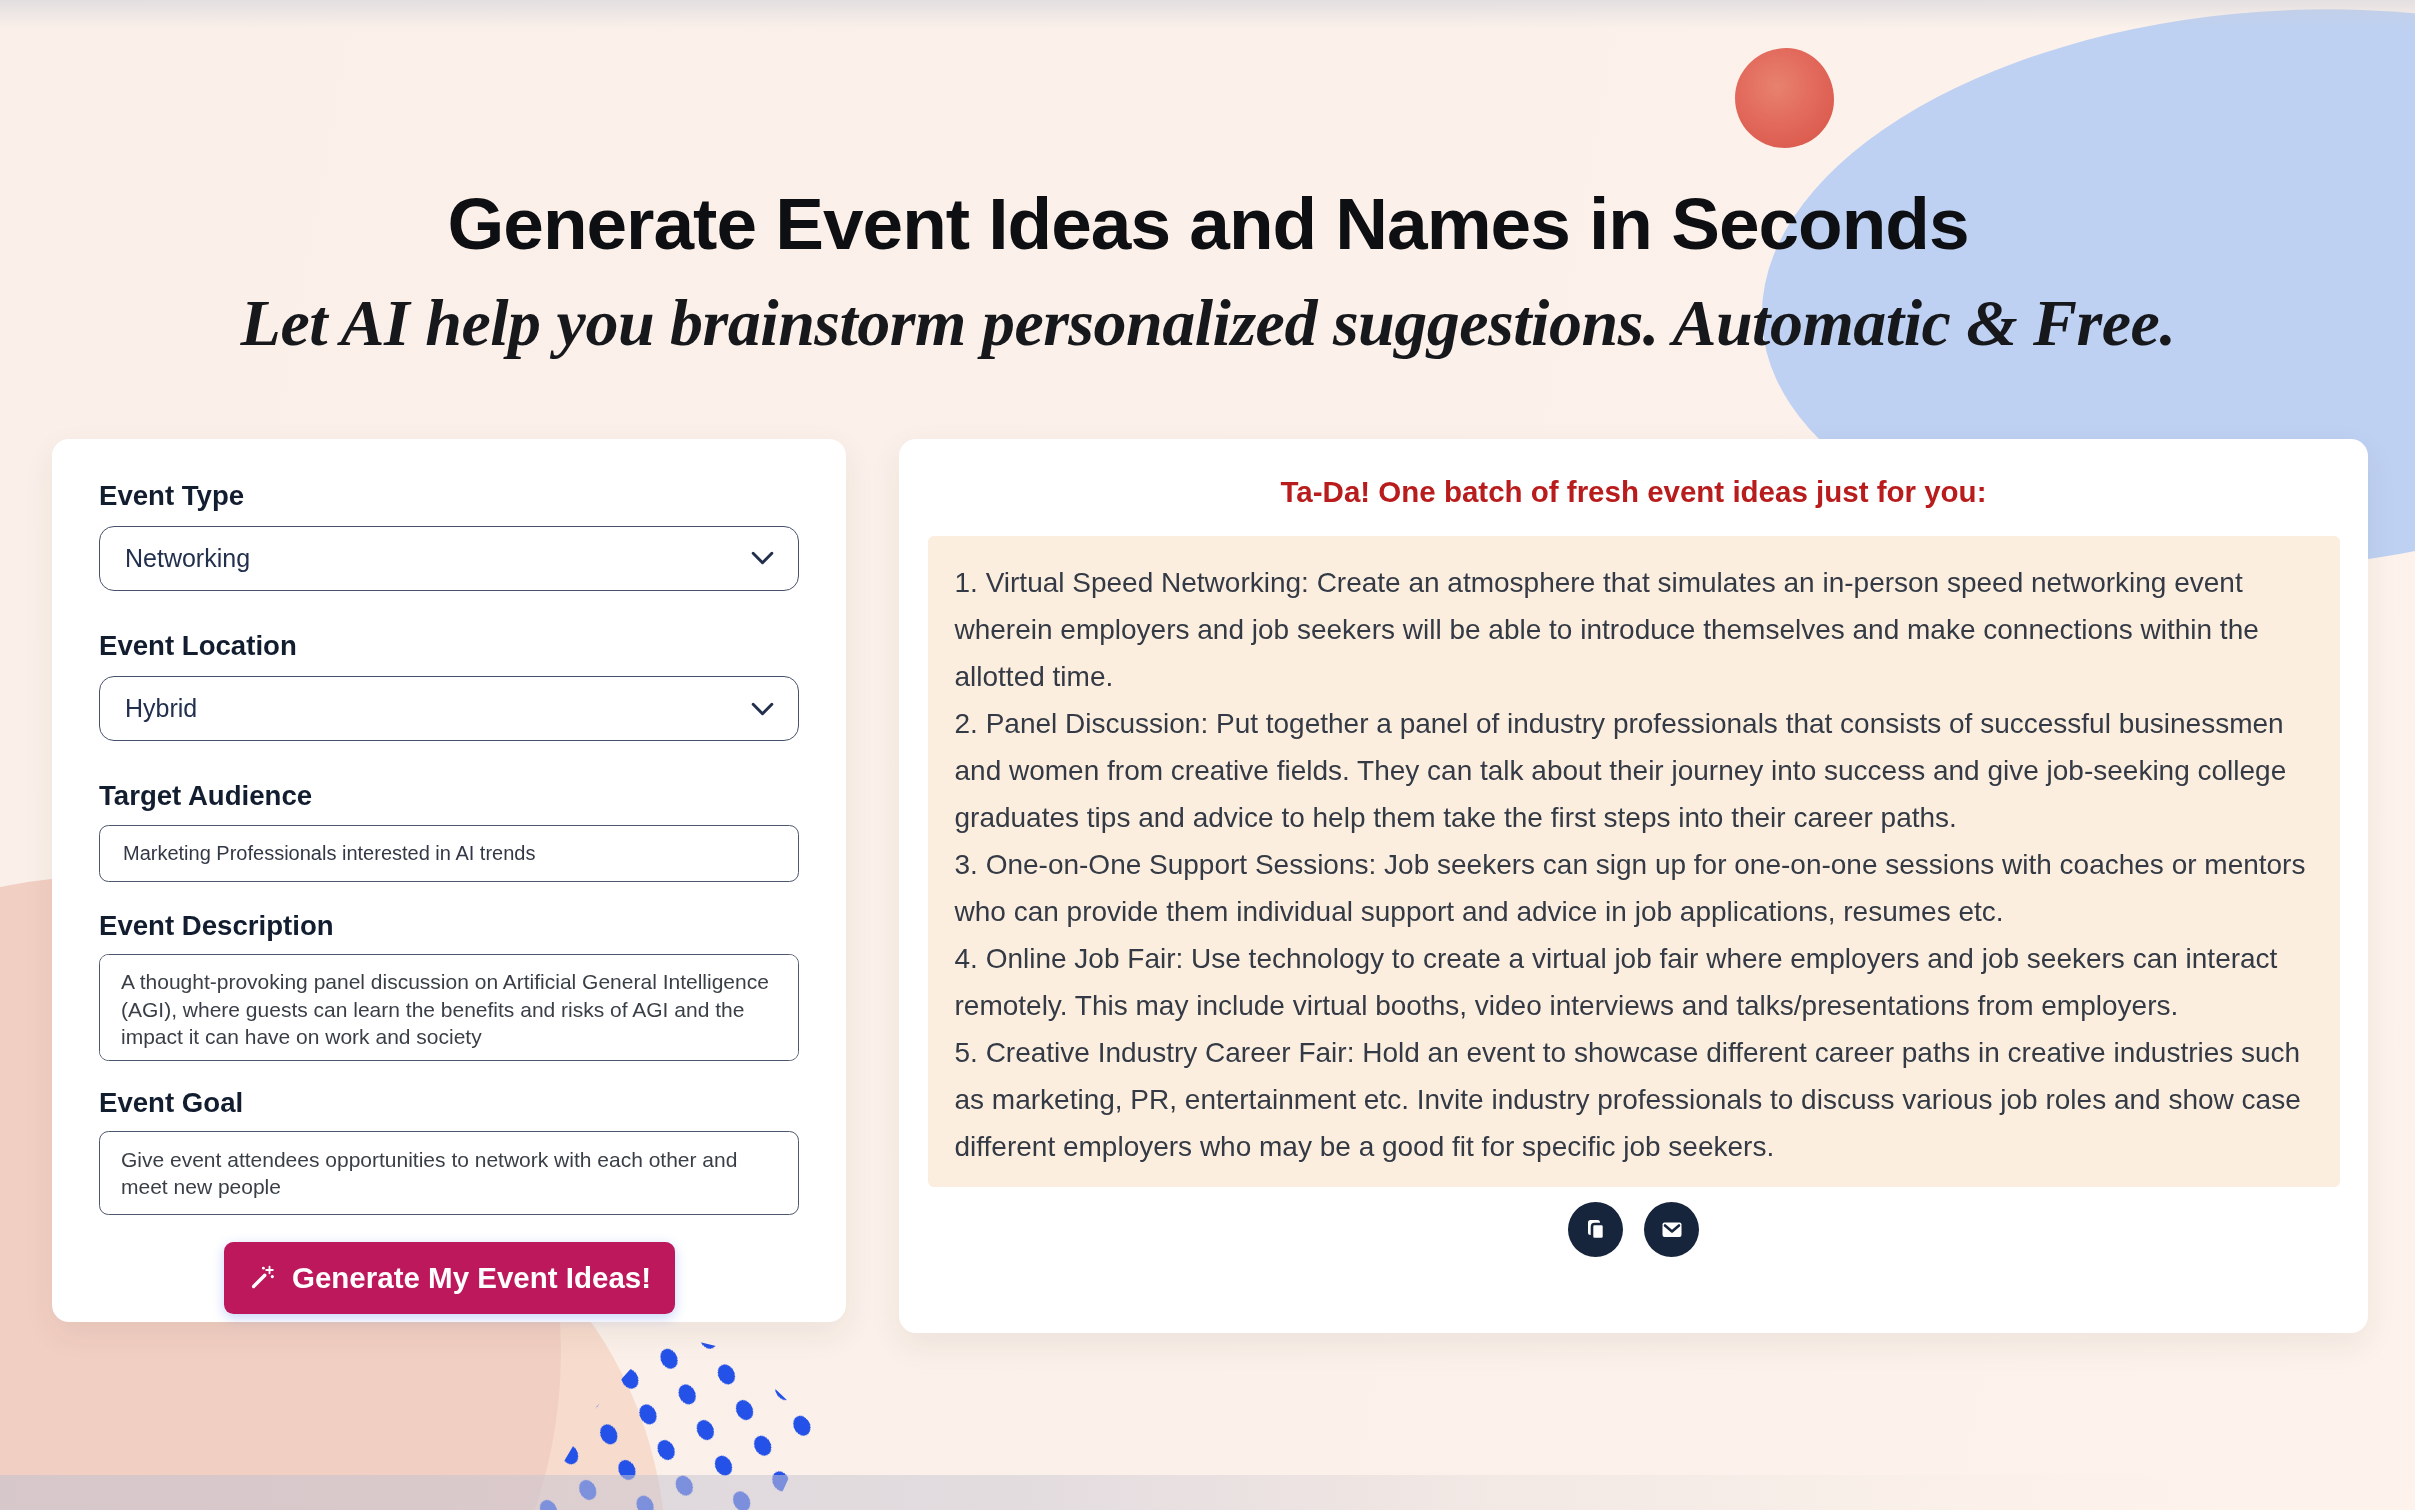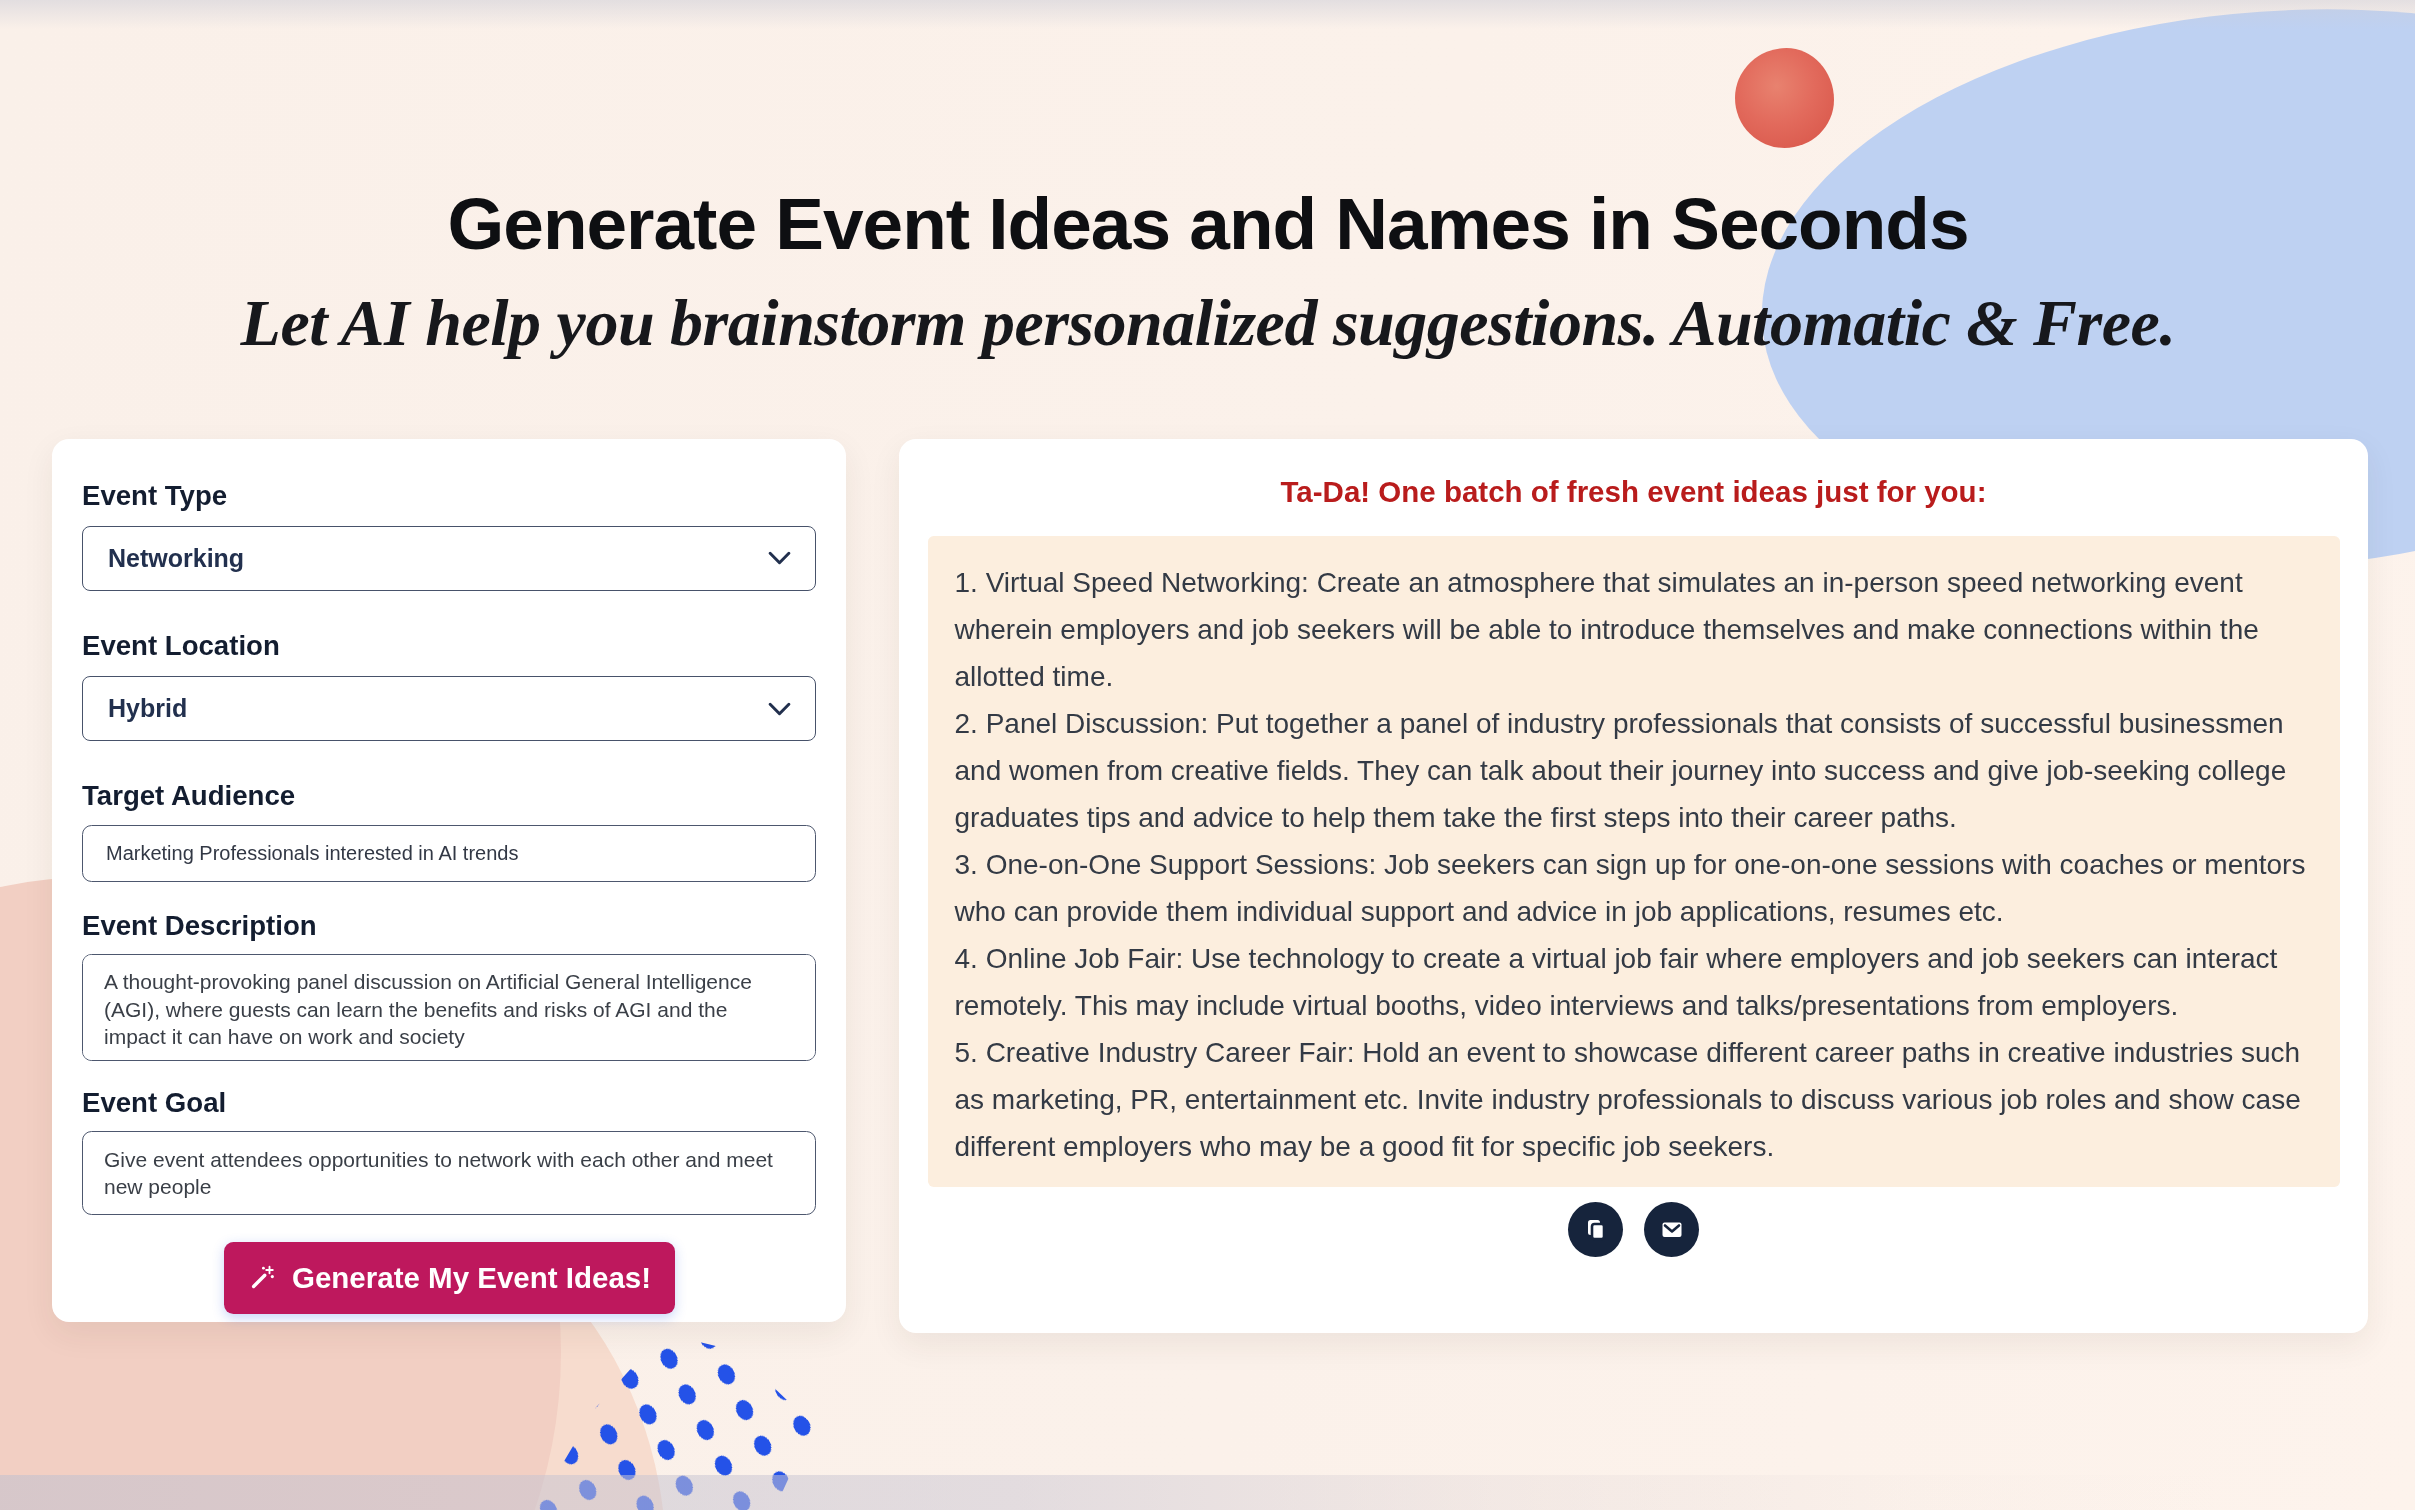--- a/index.html
+++ b/index.html
@@ -61,7 +61,7 @@
     position:absolute;top:439px;background:#ffffff;border-radius:17px;
     box-shadow:0 11.4px 32px rgba(60,40,30,.07);
   }
-  .form-card{left:52px;width:794px;height:883px;padding:32px 30px;box-sizing:border-box;}
+  .form-card{left:52px;width:794px;height:883px;padding:32px 47px;box-sizing:border-box;}
   .results-card{left:899px;width:1469px;height:894px;padding:34px 28.5px;box-sizing:border-box;}
   
   .field-label{

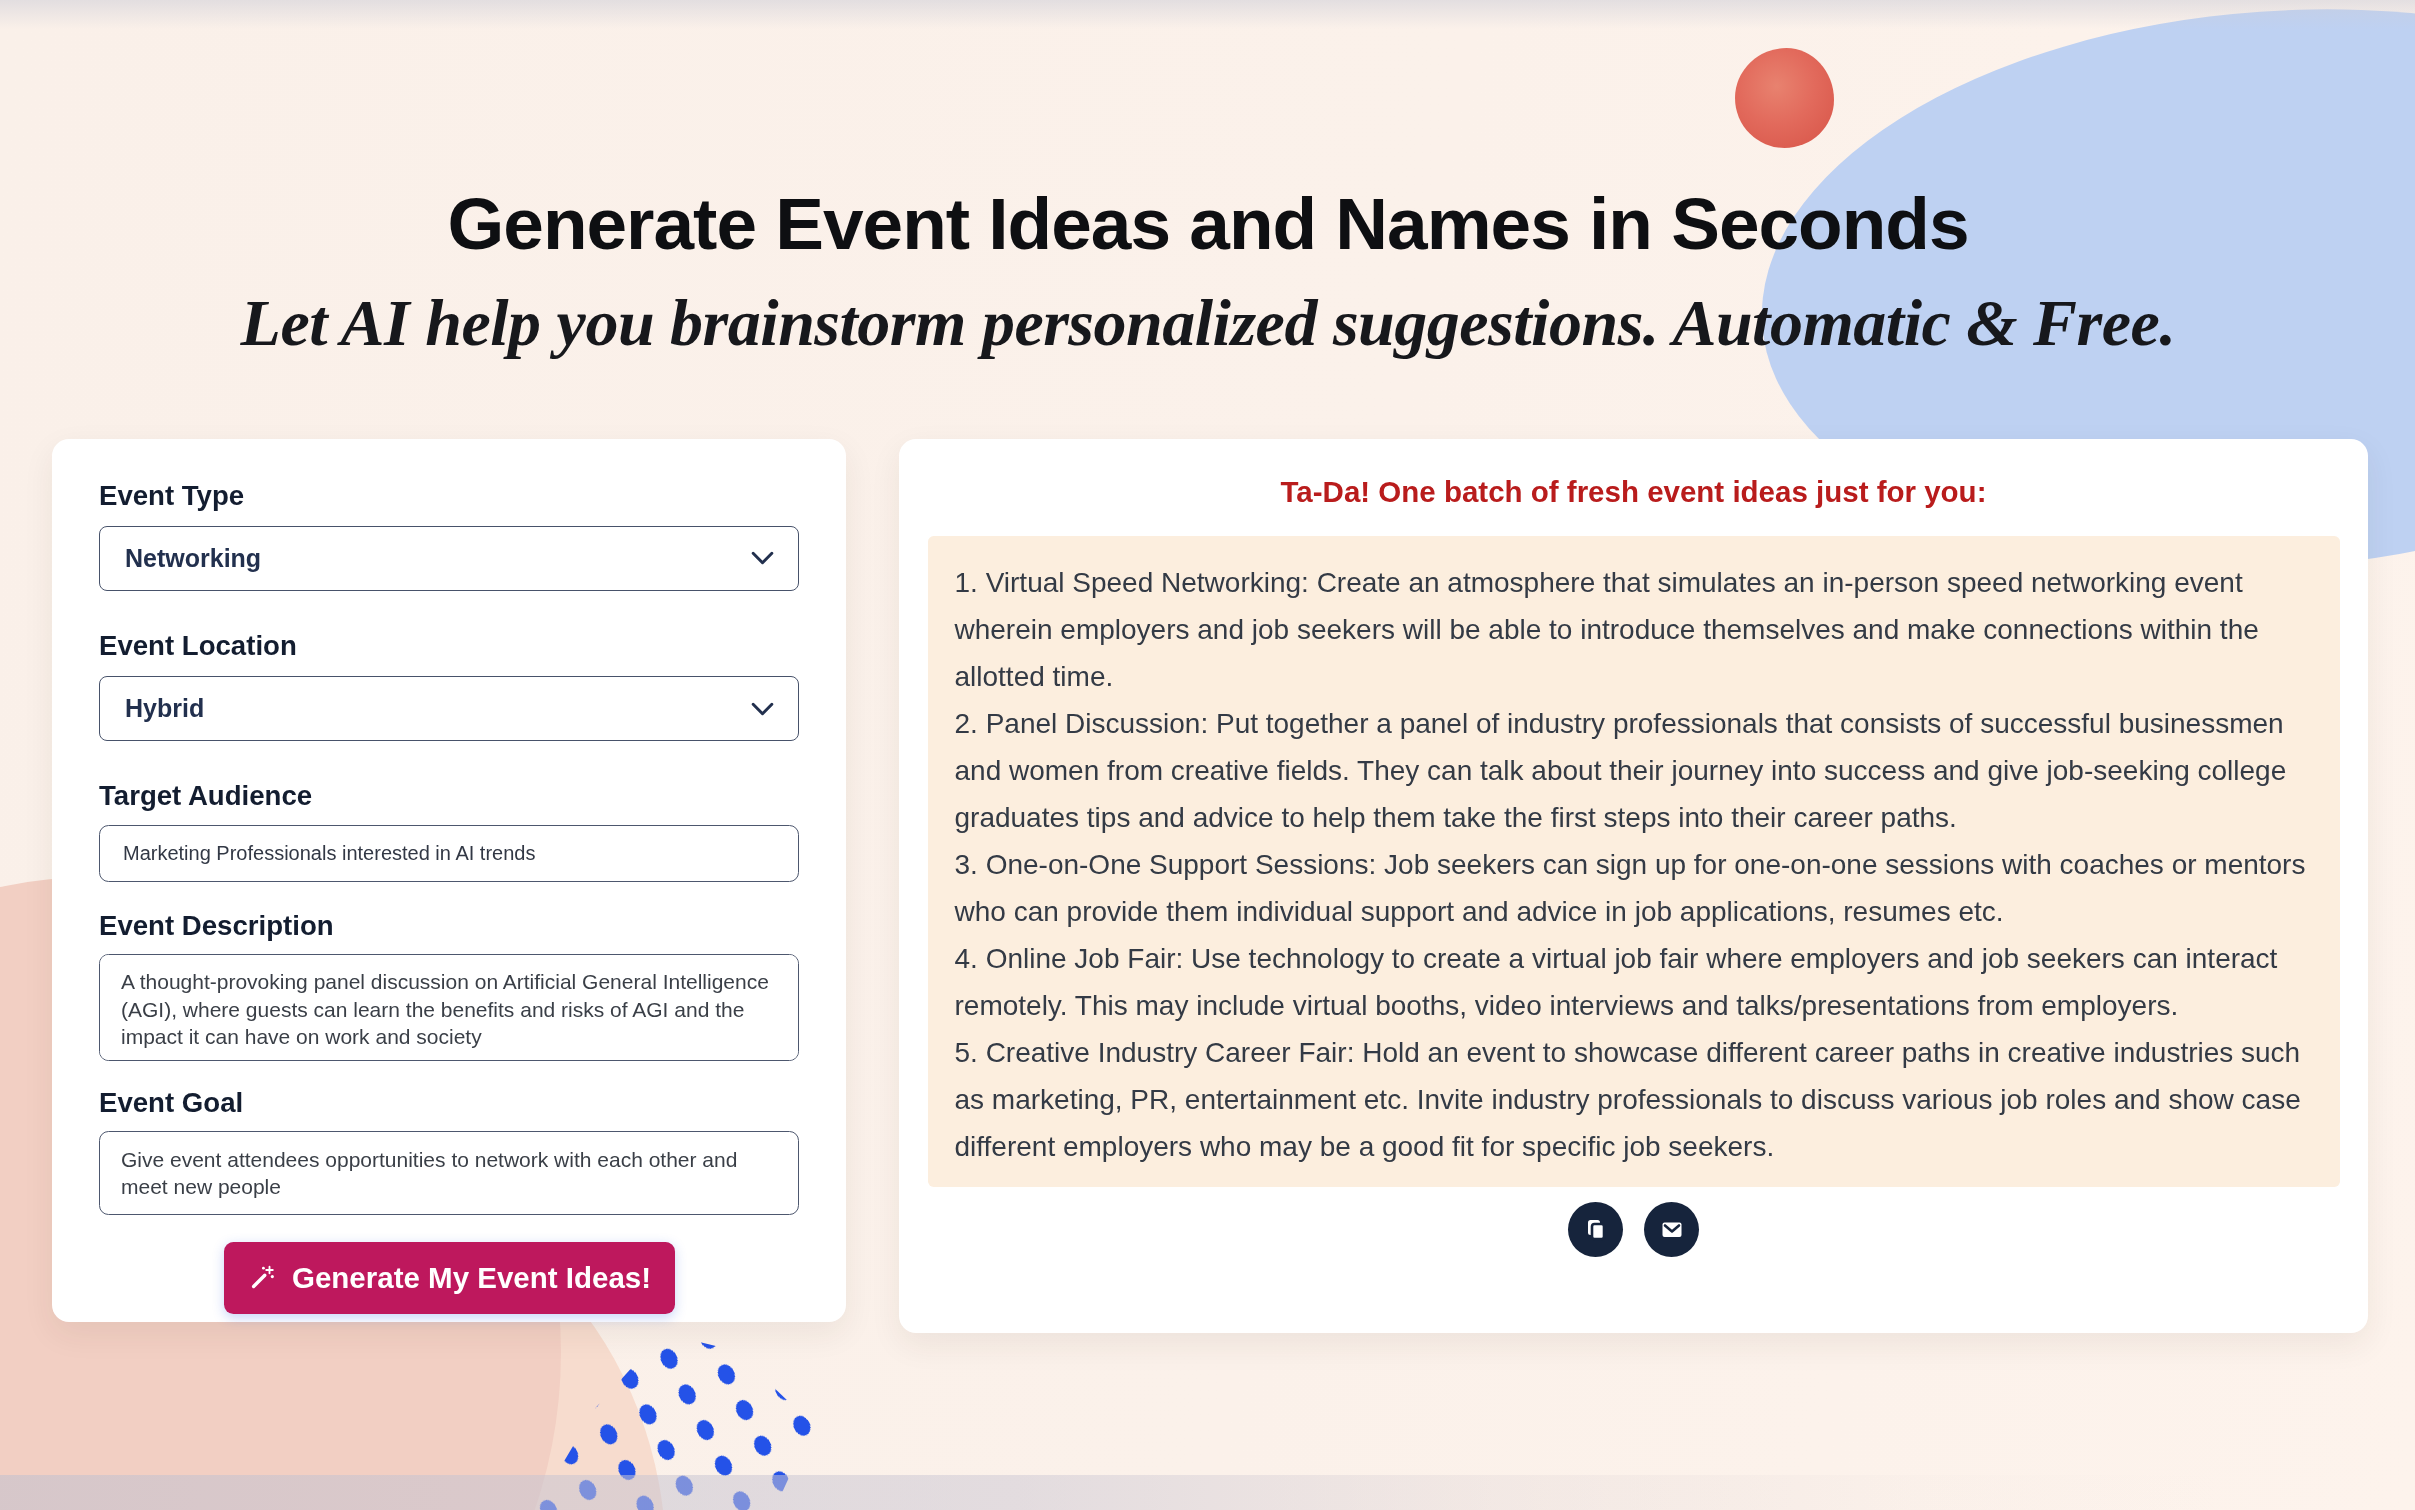--- a/index.html
+++ b/index.html
@@ -73,9 +73,9 @@
   .lbl-4{margin-top:27px;}
   .lbl-5{margin-top:25px;}
   .select-box{
-    margin-top:13.3px;height:65px;border:1.9px solid #47526a;border-radius:8px;
+    margin-top:13.3px;height:65px;border:1.9px solid #47526a;border-radius:15px;
     background:#fff;display:flex;align-items:center;position:relative;
-    padding:0 57px 0 25px;box-sizing:border-box;cursor:pointer;font-weight:bold;
+    padding:0 57px 0 25px;box-sizing:border-box;cursor:pointer;
   }
   .select-value{font-size:25px;color:#22304e;}
   .chevron{position:absolute;right:23px;top:50%;transform:translateY(-50%);display:flex;}

